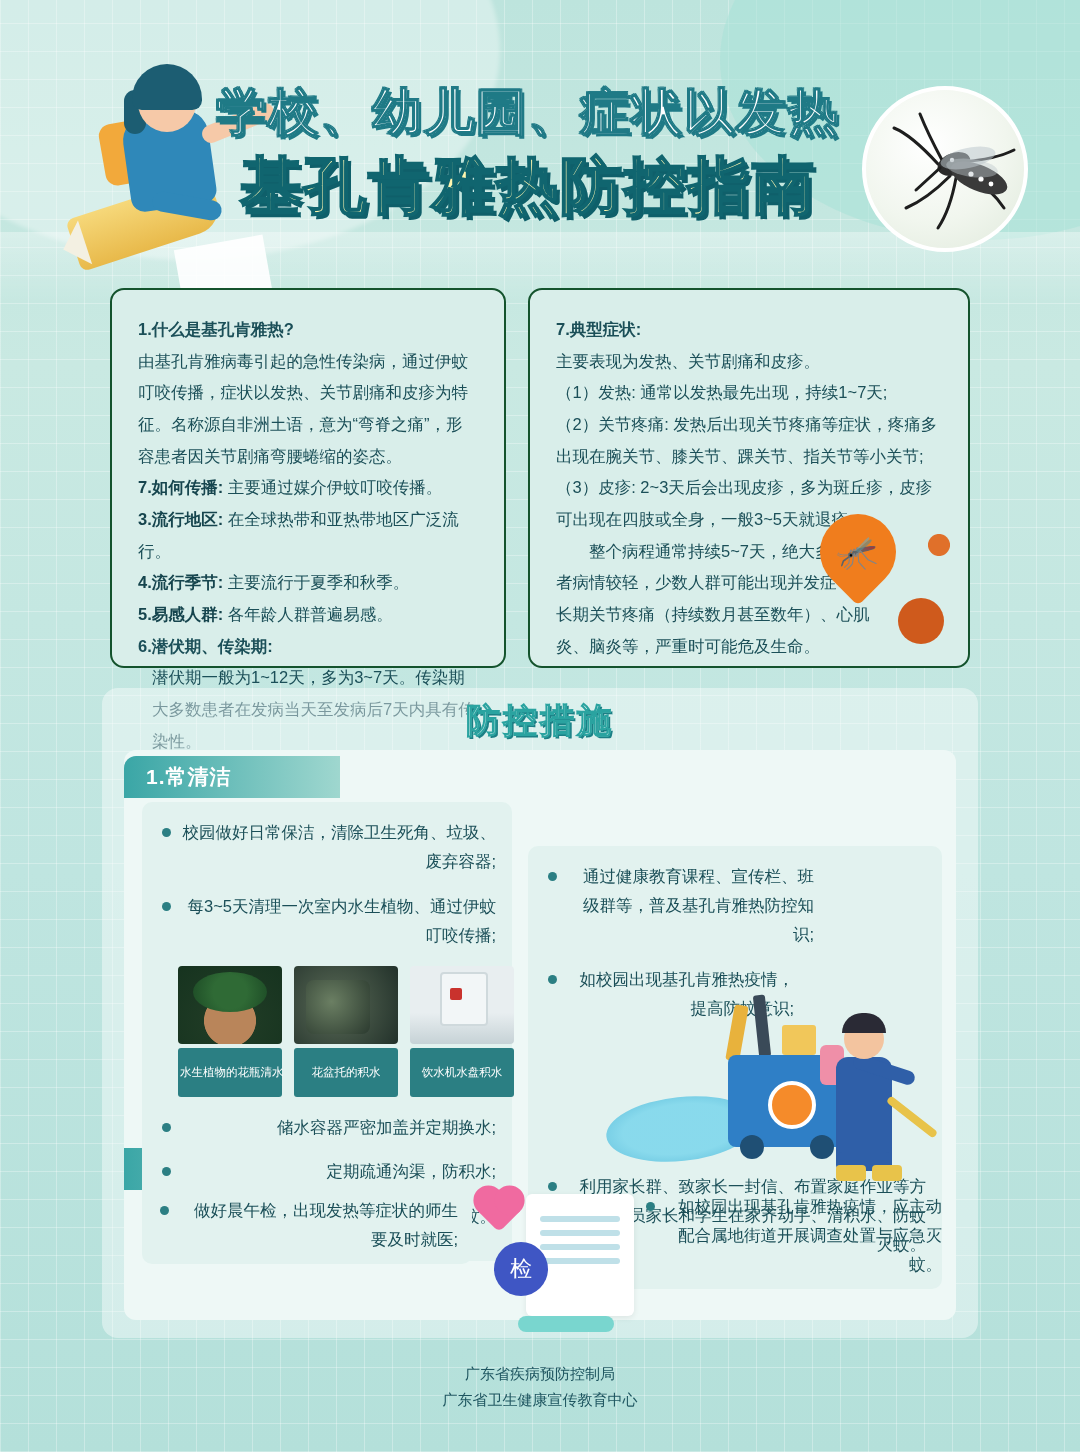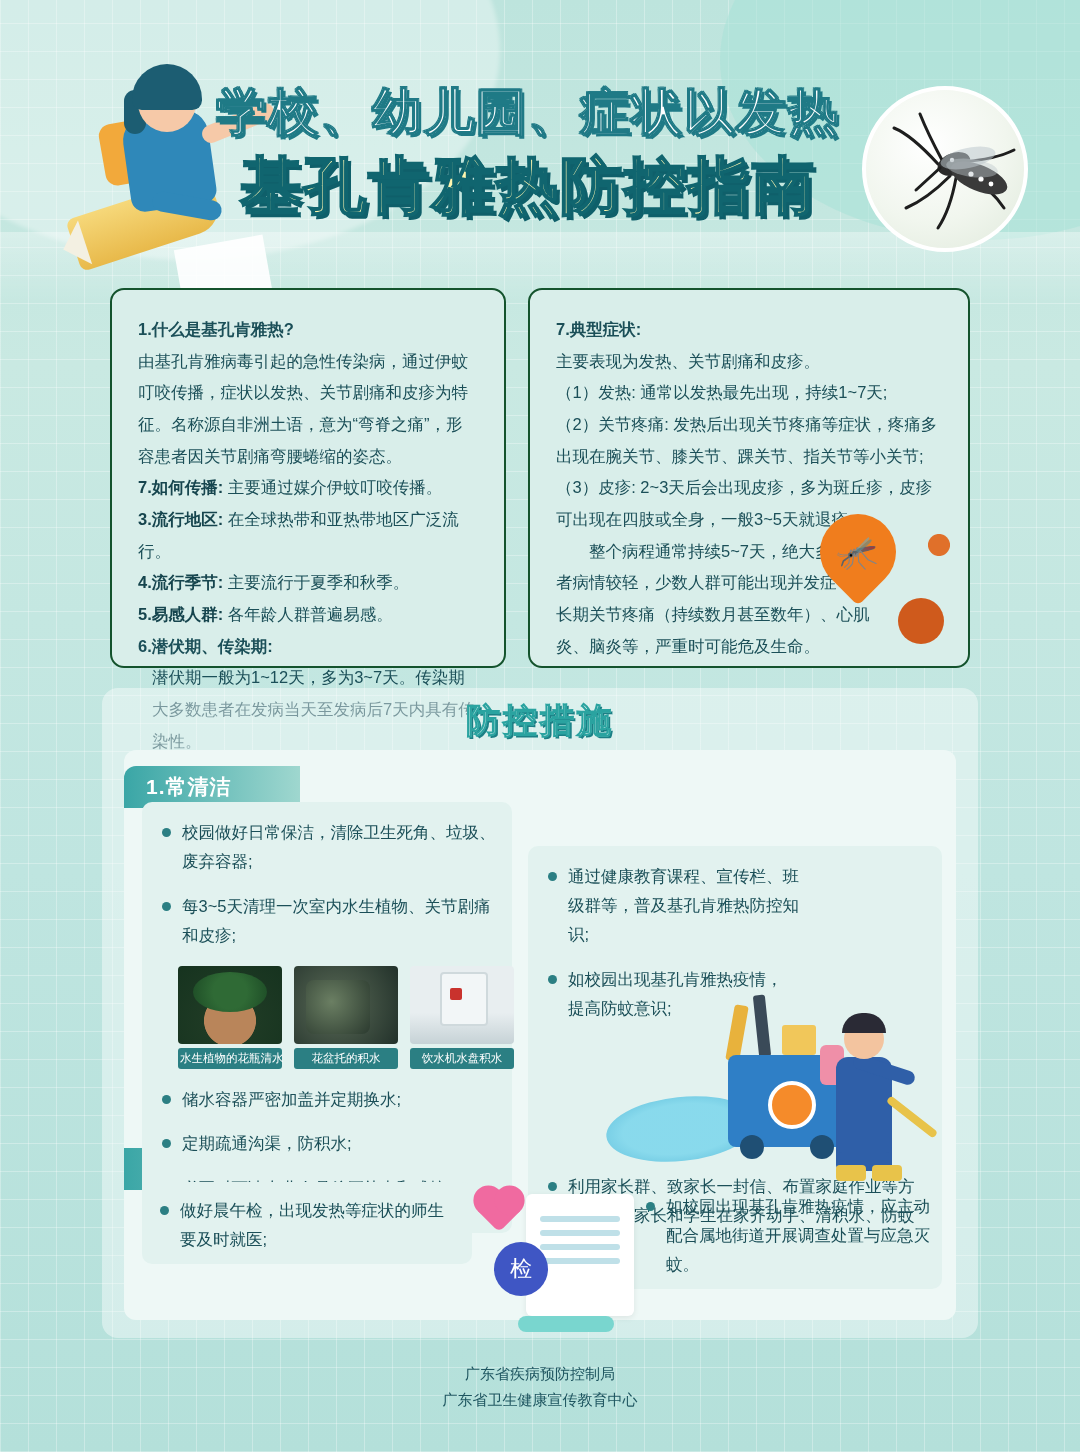--- a/index.html
+++ b/index.html
@@ -205,7 +205,7 @@
     padding: 0 22px;
     letter-spacing: 1px;
   }
-  .sec-tab.t1 { left: 0; top: 16px; width: 176px; border-radius: 12px 0 0 0; }
+  .sec-tab.t1 { left: 0; top: 6px; width: 216px; border-radius: 12px 0 0 0; }
   .sec-tab.t2 { right: 0; top: 38px; width: 216px;
     background: linear-gradient(270deg, #3aa6a6, #9fd7cf);
     justify-content: flex-end; border-radius: 0 0 0 0; }

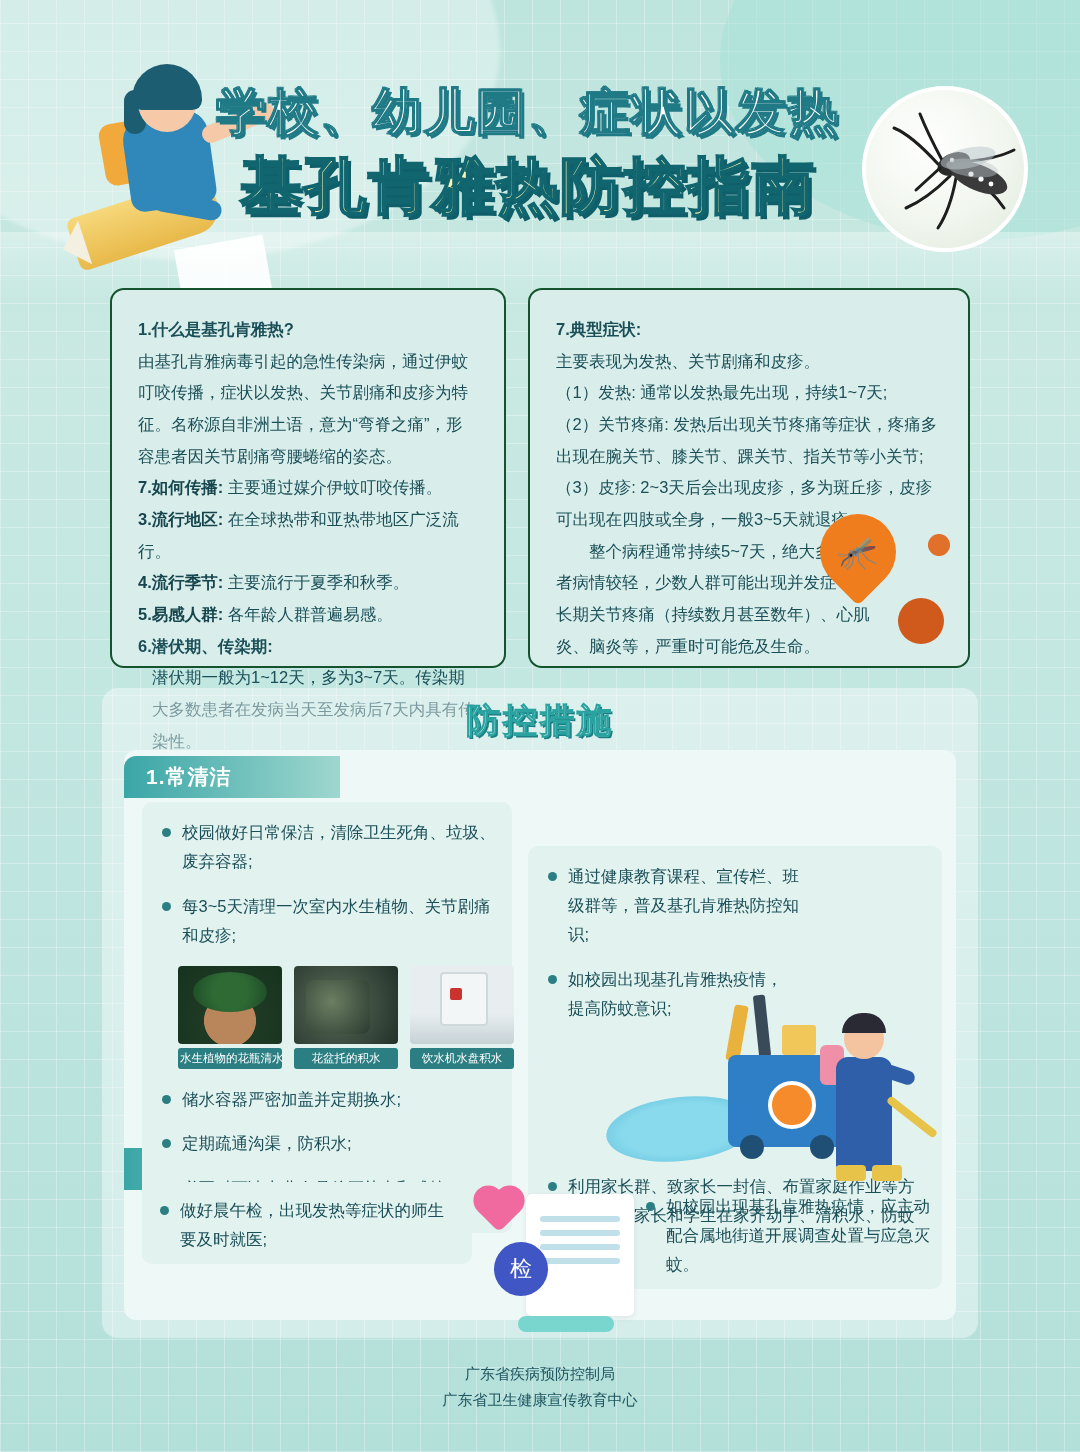--- a/index.html
+++ b/index.html
@@ -229,6 +229,7 @@
     font-size: 16.5px;
     line-height: 1.75;
     color: #1b4f58;
+    text-align: right;
   }
   .bullet-list li:before {
     content: ""; position: absolute; left: 4px; top: 10px;

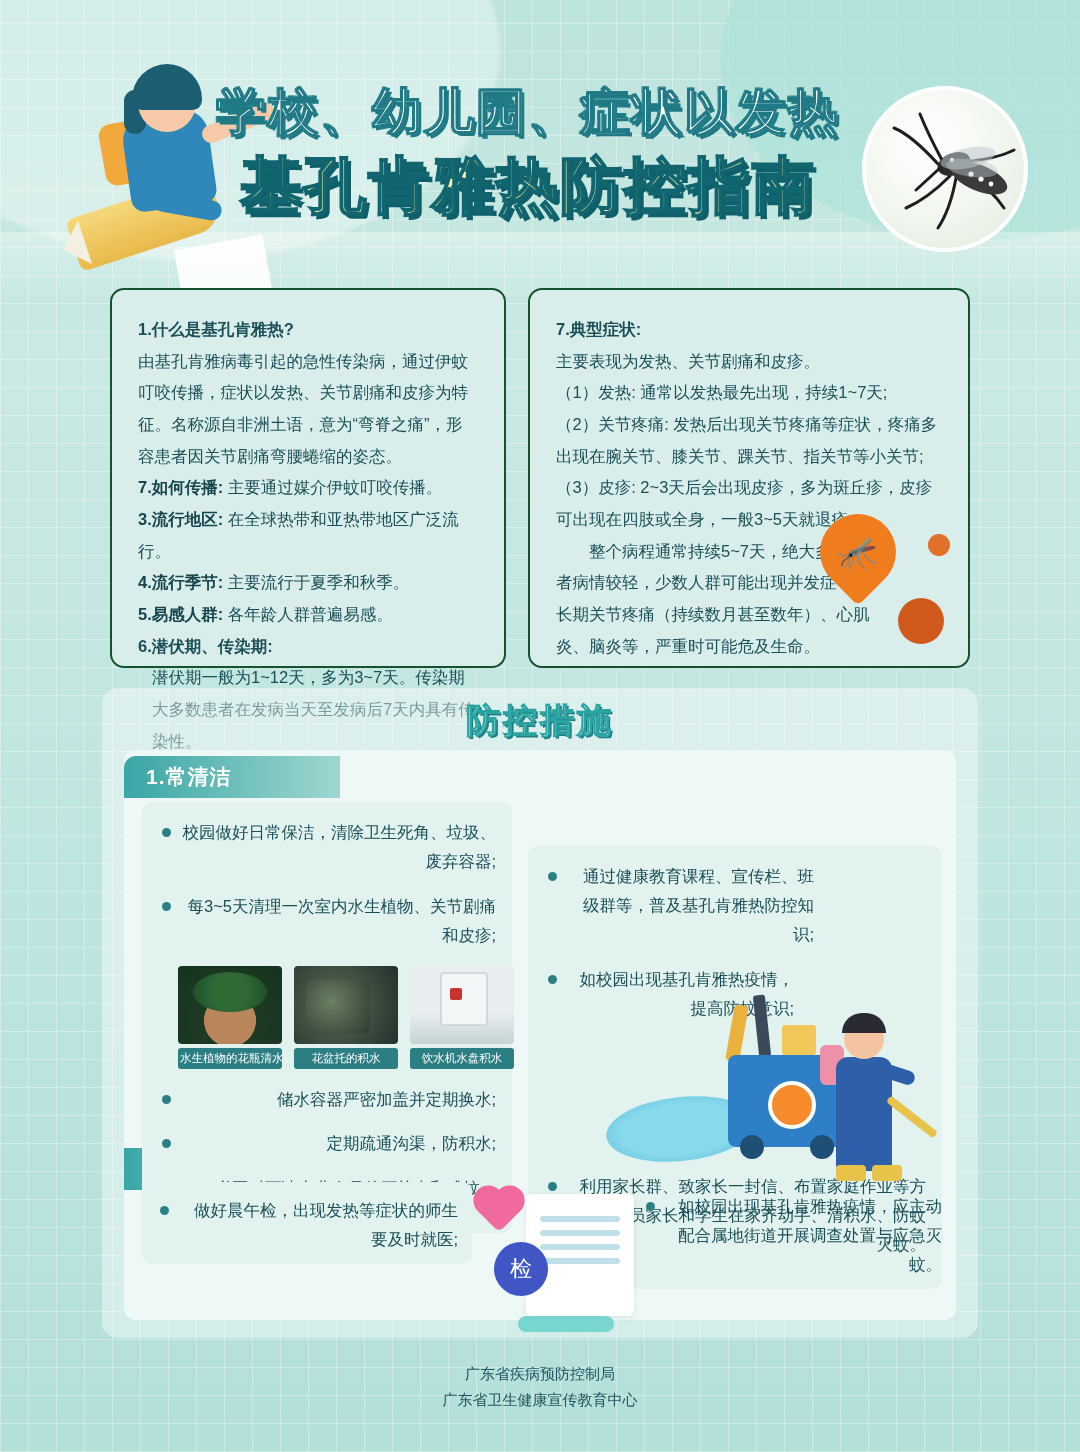--- a/index.html
+++ b/index.html
@@ -443,7 +443,7 @@
     <div class="col-left">
       <ul class="bullet-list">
         <li>校园做好日常保洁，清除卫生死角、垃圾、废弃容器;</li>
-        <li>每3~5天清理一次室内水生植物、关节剧痛和皮疹;</li>
+        <li>每3~5天清理一次室内水生植物、通过伊蚊叮咬传播;</li>
       </ul>
       <div class="photo-row">
         <div class="photo p1">

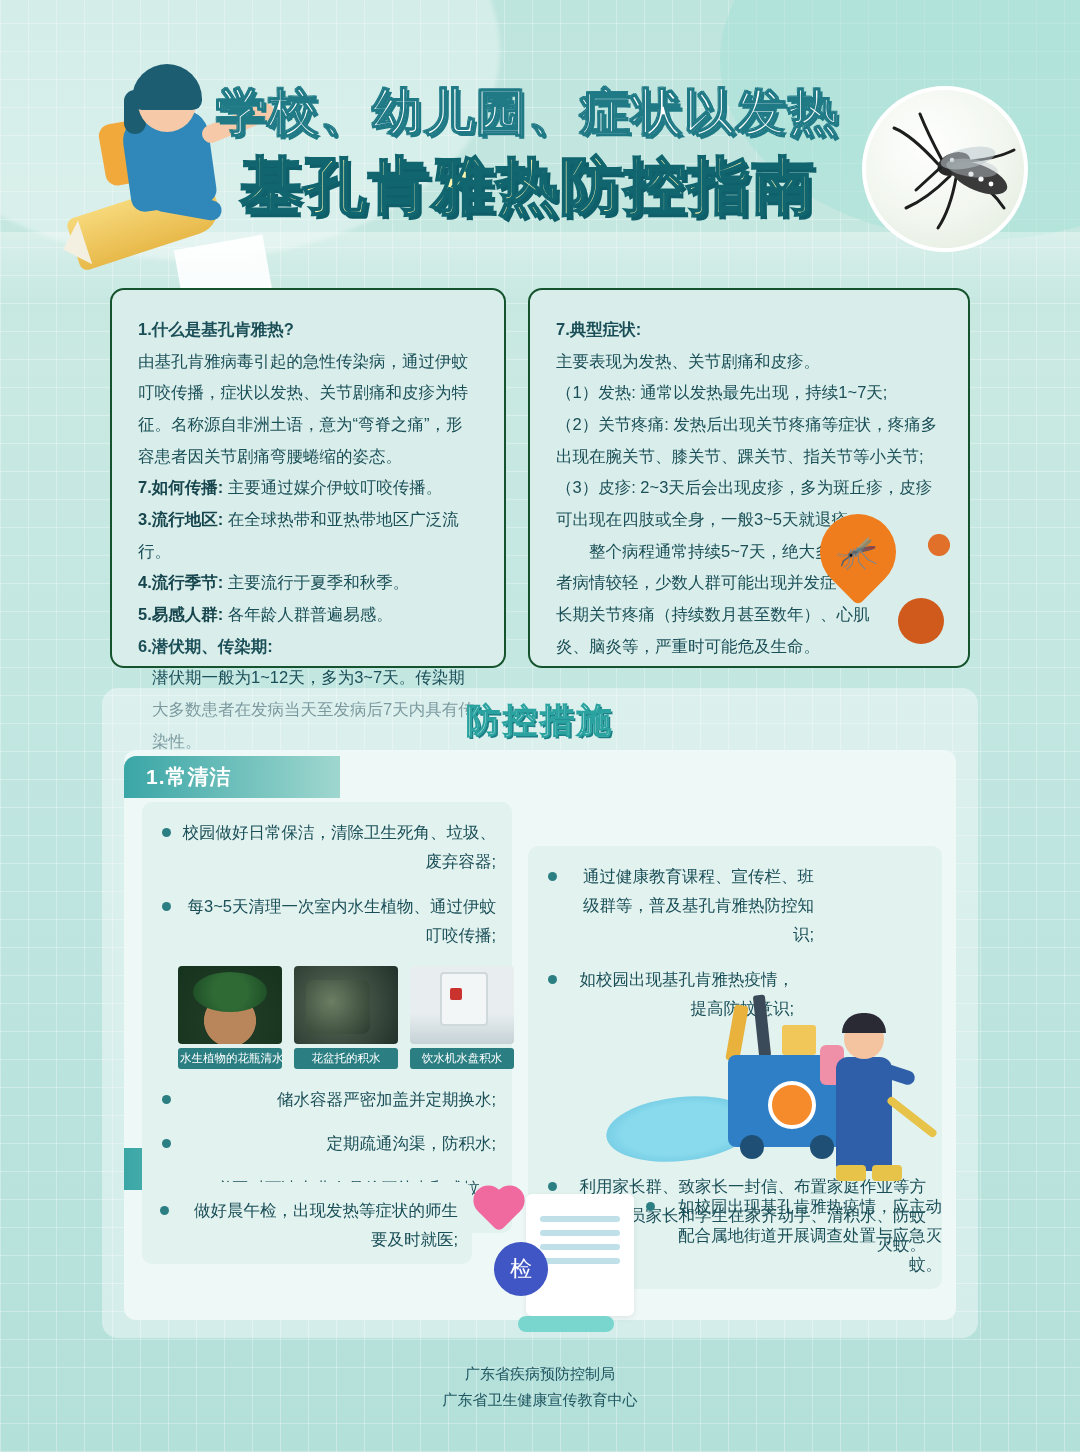--- a/index.html
+++ b/index.html
@@ -270,7 +270,7 @@
     margin-top: 4px;
     background: #2b7f83; color: #ffffff;
     font-size: 11.5px; text-align: center;
-    padding: 3px 2px; border-radius: 3px;
+    padding: 17px 2px; border-radius: 3px;
     white-space: nowrap;
   }
 

